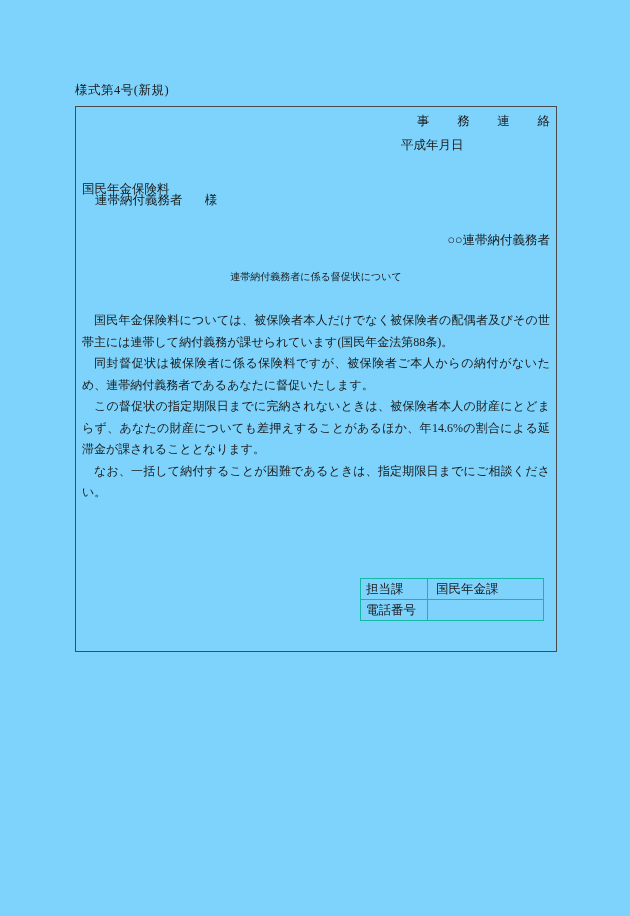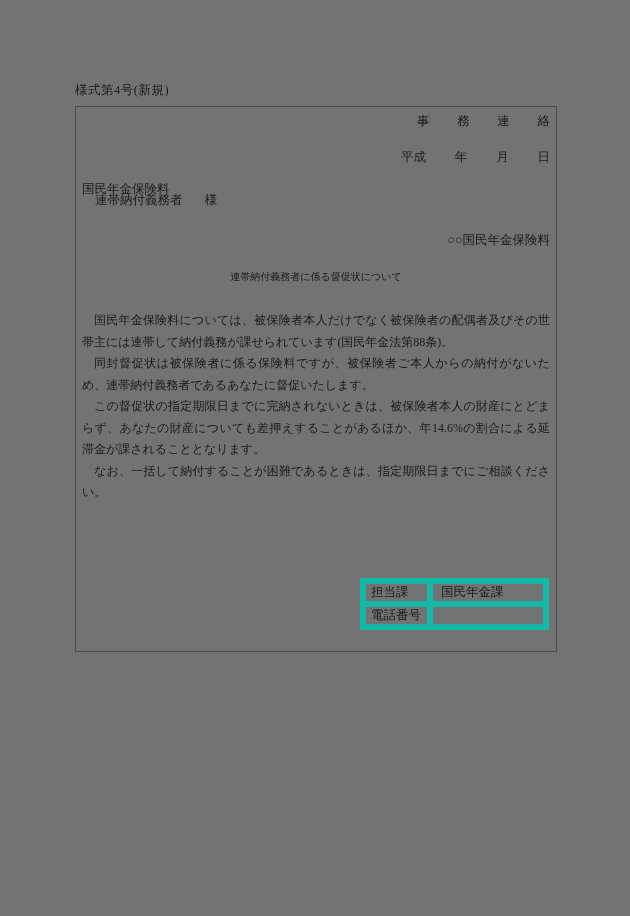--- a/index.html
+++ b/index.html
@@ -8,7 +8,7 @@
     position: relative;
     width: 630px;
     height: 916px;
-    background: #737373;
+    background: #7dd3fc;
     font-family: "Liberation Serif", "DejaVu Serif", serif;
     color: #1a1a1a;
     overflow: hidden;

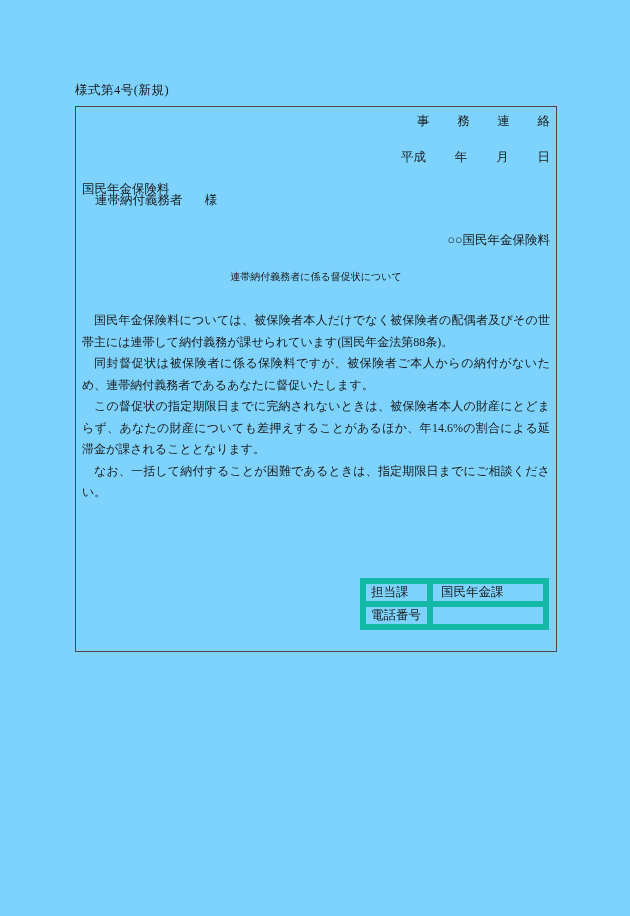--- a/index.html
+++ b/index.html
@@ -43,9 +43,9 @@
   }
   .corner-row2 {
     display: flex;
-    justify-content: space-between;
+    justify-content: flex-start;
     width: 149px;
-    margin-top: 20px;
+    margin-top: 8px;
   }
   .recipient-line1 {
     position: absolute;

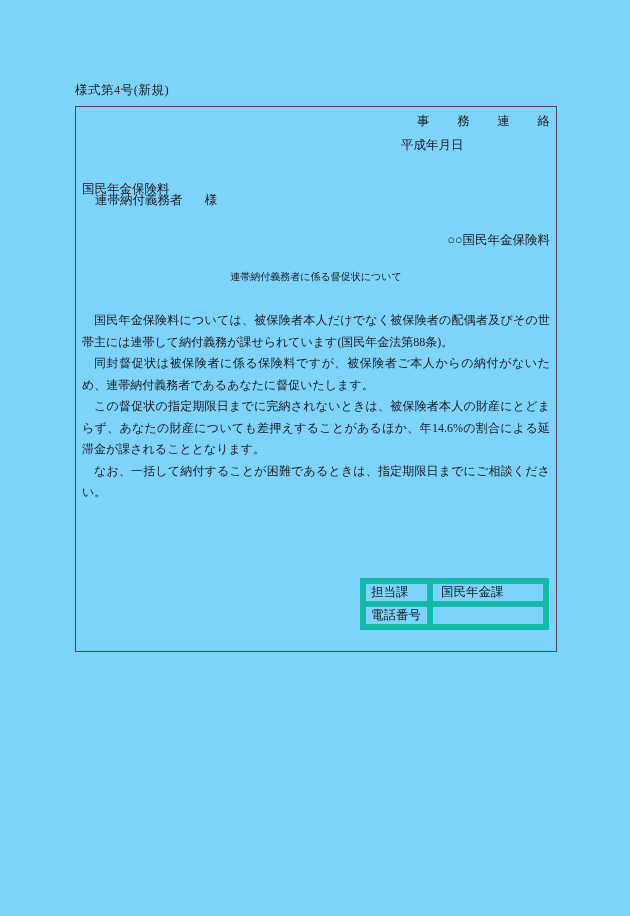--- a/index.html
+++ b/index.html
@@ -137,7 +137,7 @@
       <span class="recipient-honorific">様</span>
     </div>
 
-    <div class="sender-line">○○国民年金保険料</div>
+    <div class="sender-line">○○連帯納付義務者</div>
 
     <div class="doc-title">連帯納付義務者に係る督促状について</div>
 

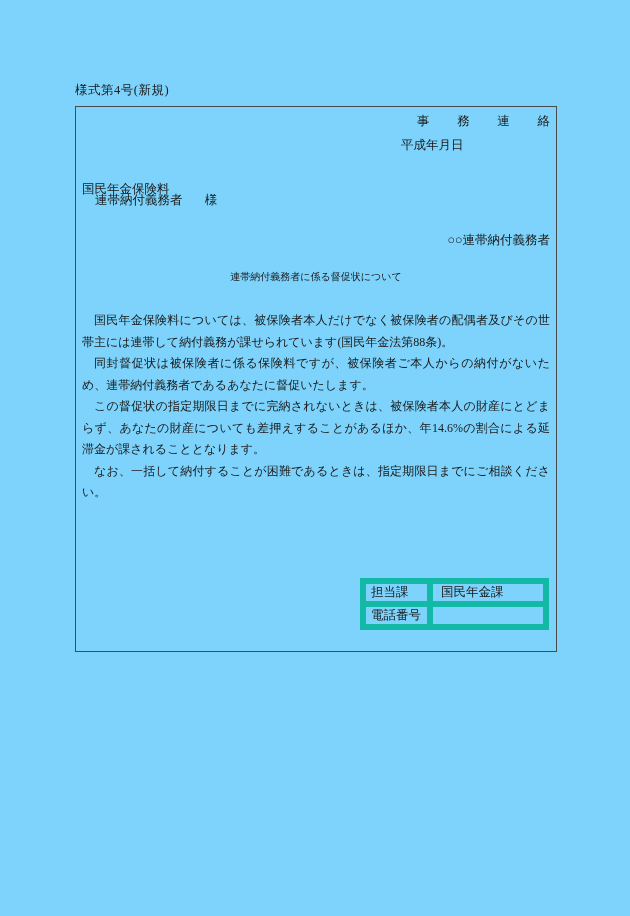--- a/index.html
+++ b/index.html
@@ -98,7 +98,7 @@
     font-size: 12.5px;
   }
   .contact-table td {
-    border: 6px solid #14b8a6;
+    border: 1px solid #14b8a6;
     height: 21px;
     vertical-align: middle;
     padding: 0 5px;

